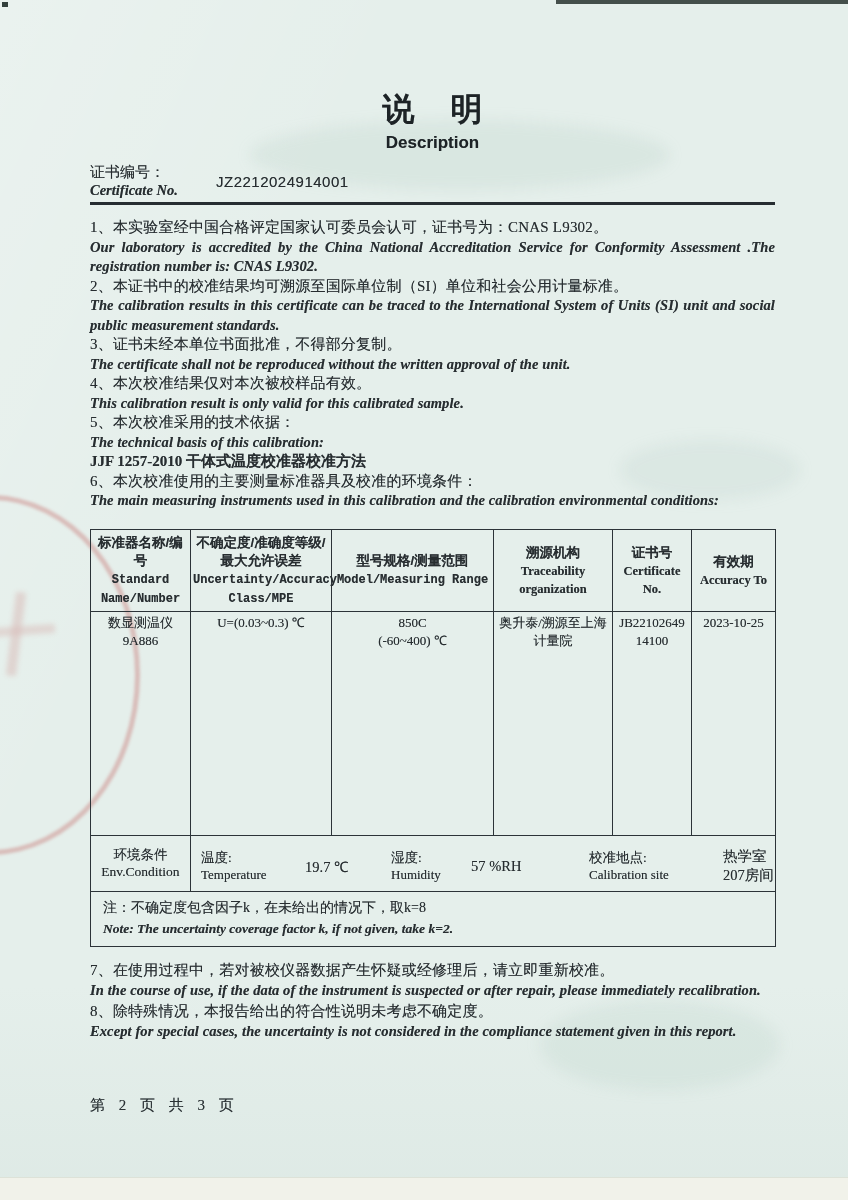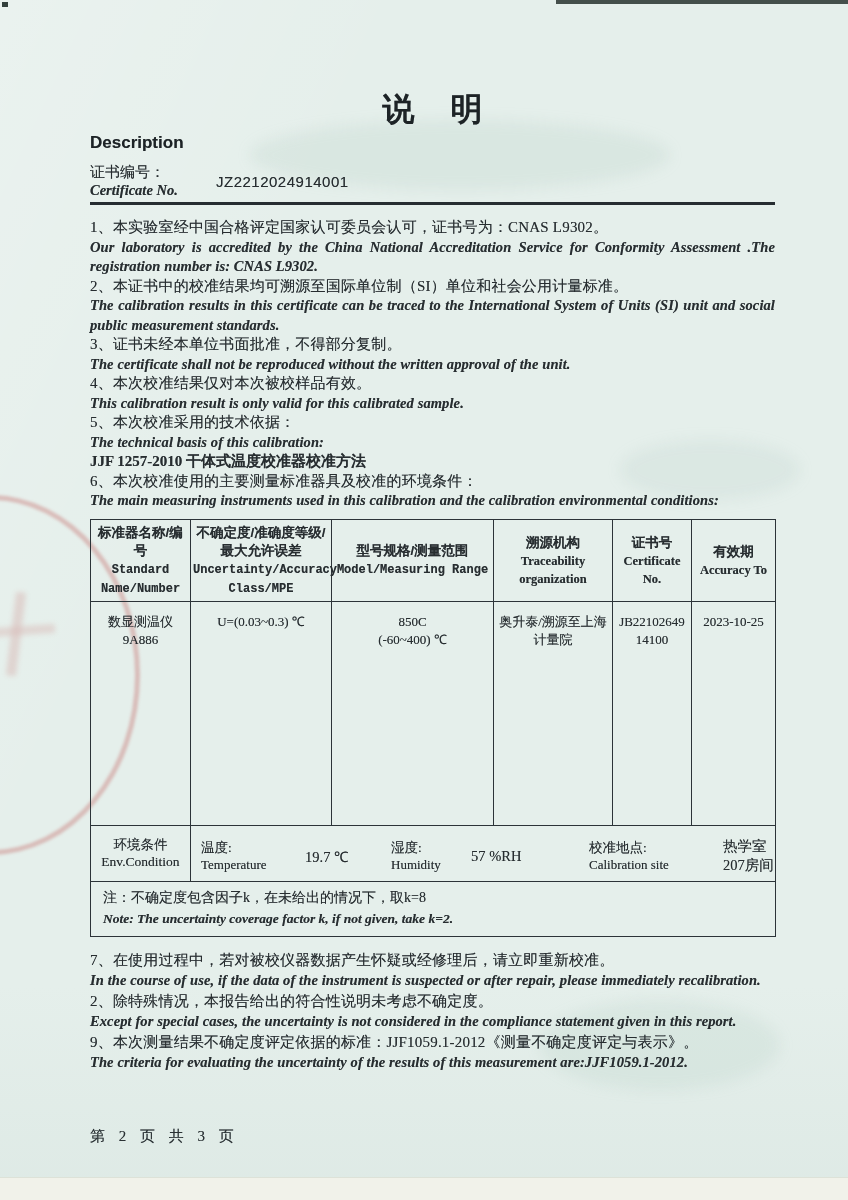--- a/index.html
+++ b/index.html
@@ -53,7 +53,7 @@
     font-family:Liberation Serif, serif;color:#1d2326;
   }
   .subtitle{
-    text-align:left;margin-top:1px;
+    text-align:center;margin-top:1px;
     font-size:17px;font-weight:bold;
     font-family:"Liberation Sans", sans-serif;color:#1d2326;
   }

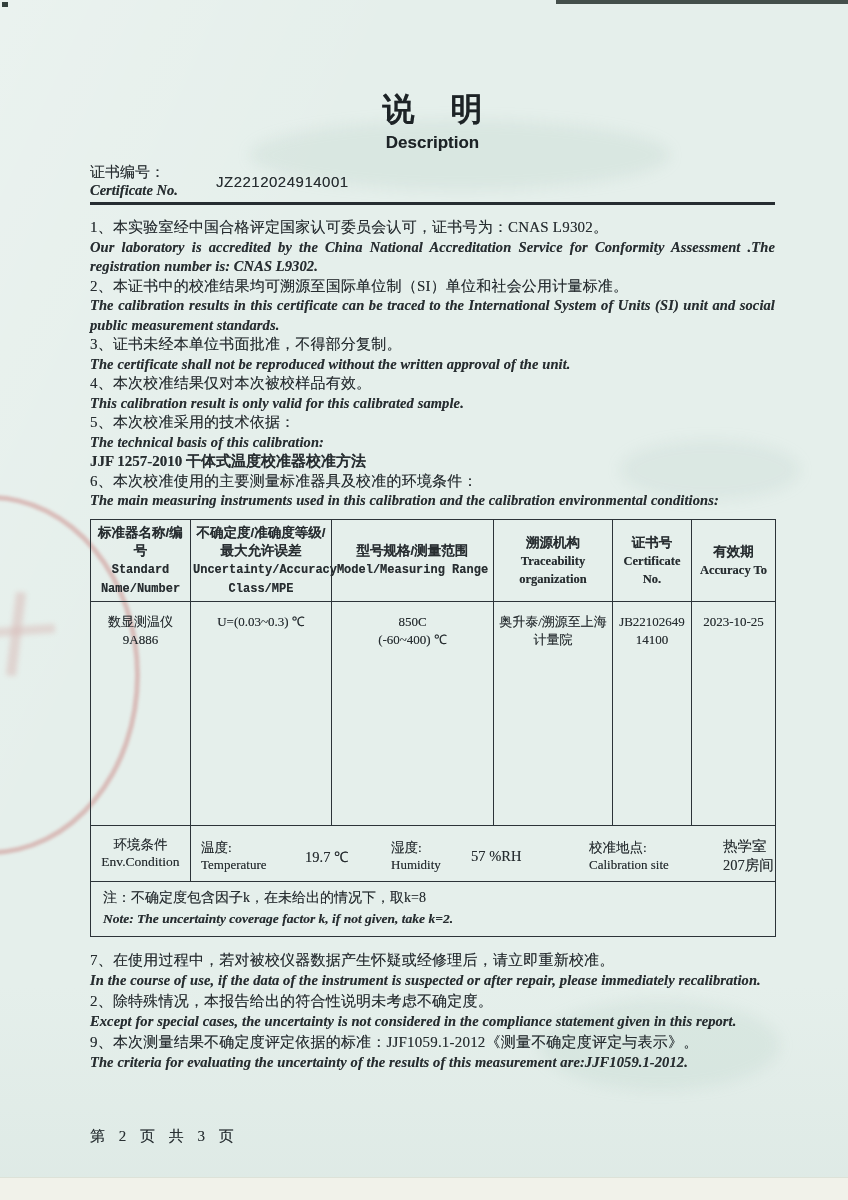--- a/index.html
+++ b/index.html
@@ -75,7 +75,7 @@
   .clauses.after .clause-cn,.clauses.after .clause-en{line-height:20.5px;}
 
   table.std{
-    width:100%;border-collapse:collapse;margin-top:8px;
+    width:100%;border-collapse:collapse;margin-top:18px;
     table-layout:fixed;
   }
   table.std td{border:1.6px solid var(--border);}

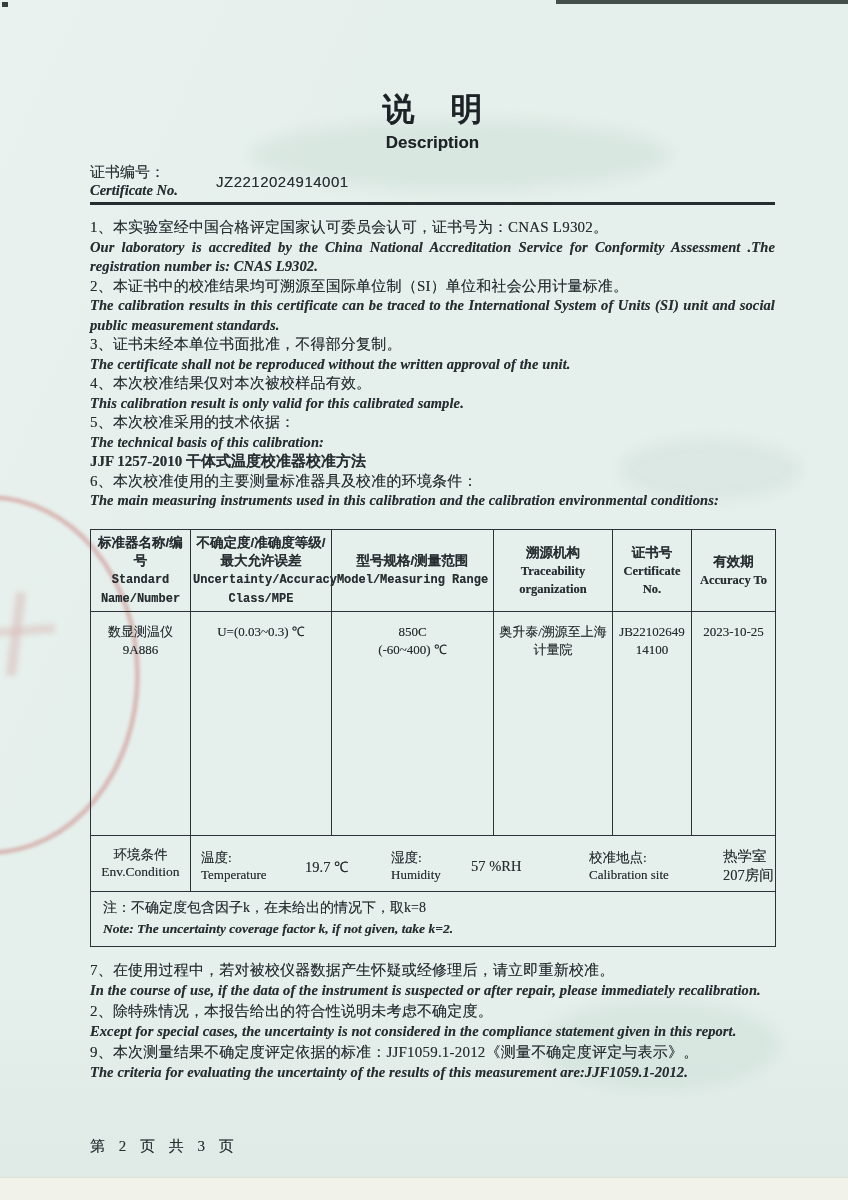--- a/index.html
+++ b/index.html
@@ -83,7 +83,7 @@
   .h-cn{font-size:13.5px;font-weight:bold;font-family:"Liberation Sans", sans-serif;line-height:17px;}
   .h-en{font-size:12.5px;font-weight:bold;line-height:15.5px;}
   .h-en.mono{font-family:"Liberation Mono", monospace;font-size:12px;}
-  .dcell{height:224px;vertical-align:top;text-align:center;padding-top:11px;font-size:13px;line-height:18px;}
+  .dcell{height:224px;vertical-align:top;text-align:center;padding-top:2px;font-size:13px;line-height:18px;}
   .dcell .sub{display:block;}
   .dcell.breakall{word-break:break-all;padding-left:3px;padding-right:3px;}
   .ecell{height:56px;text-align:center;vertical-align:middle;font-size:13.5px;line-height:17px;}

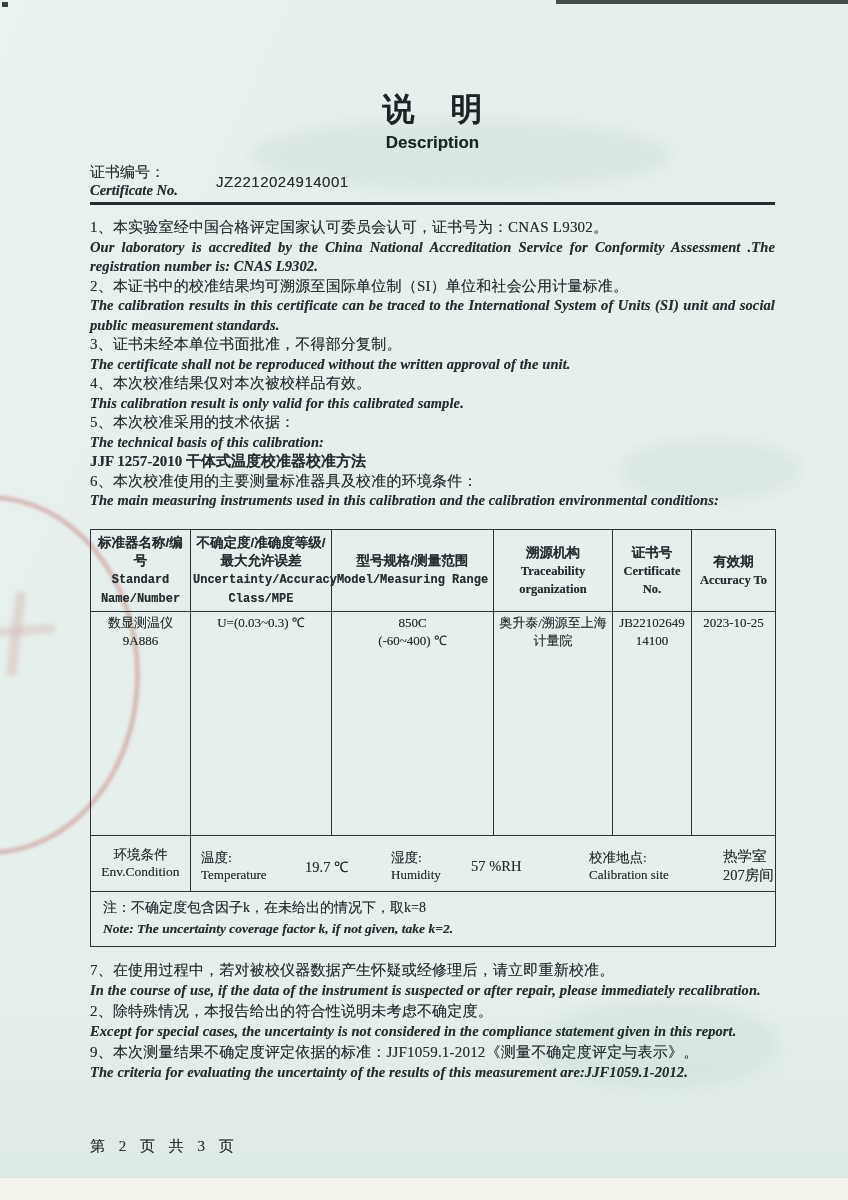--- a/index.html
+++ b/index.html
@@ -256,7 +256,7 @@
         <div class="clause-en">In the course of use, if the data of the instrument is suspected or after repair, please immediately recalibration.</div>
       </div>
       <div>
-        <div class="clause-cn">2、除特殊情况，本报告给出的符合性说明未考虑不确定度。</div>
+        <div class="clause-cn">8、除特殊情况，本报告给出的符合性说明未考虑不确定度。</div>
         <div class="clause-en">Except for special cases, the uncertainty is not considered in the compliance statement given in this report.</div>
       </div>
       <div>

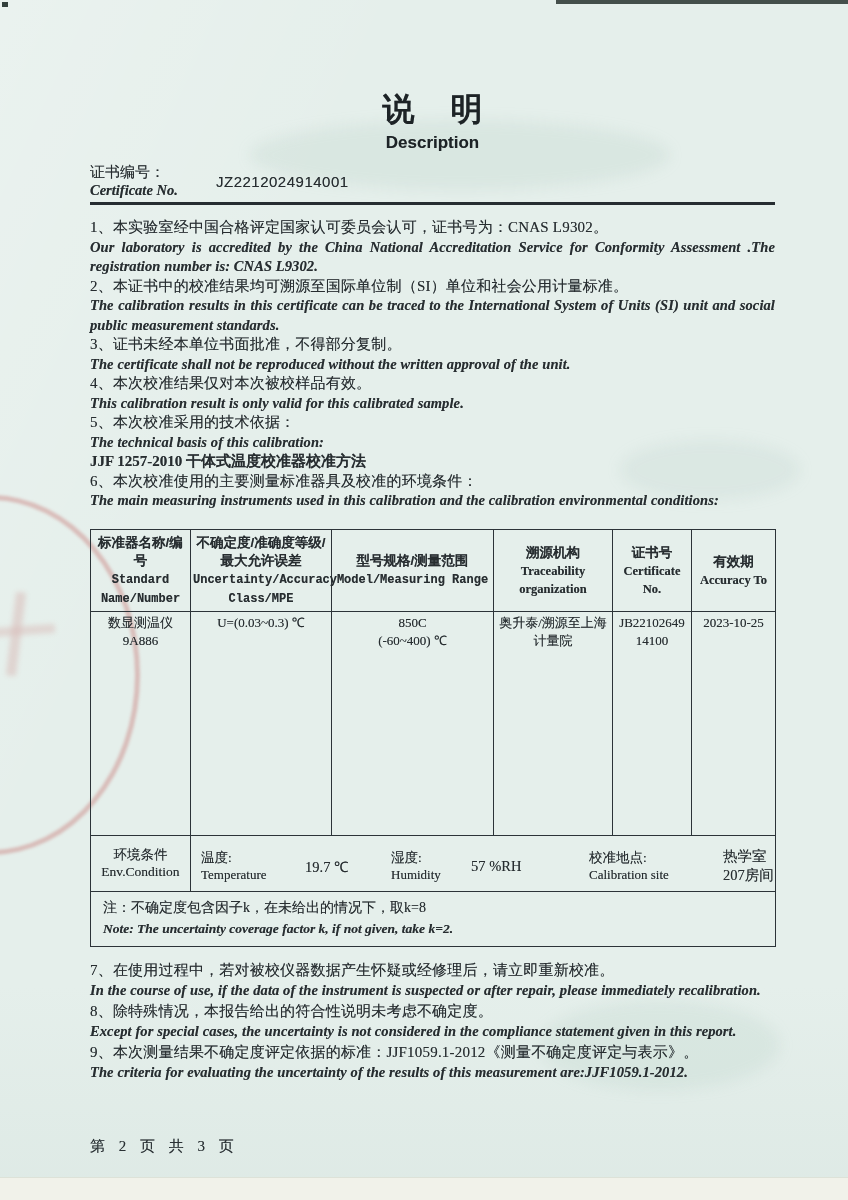--- a/index.html
+++ b/index.html
@@ -259,10 +259,6 @@
         <div class="clause-cn">8、除特殊情况，本报告给出的符合性说明未考虑不确定度。</div>
         <div class="clause-en">Except for special cases, the uncertainty is not considered in the compliance statement given in this report.</div>
       </div>
-      <div>
-        <div class="clause-cn">9、本次测量结果不确定度评定依据的标准：JJF1059.1-2012《测量不确定度评定与表示》。</div>
-        <div class="clause-en">The criteria for evaluating the uncertainty of the results of this measurement are:JJF1059.1-2012.</div>
-      </div>
     </div>
 
     <div class="footer">第 2 页  共 3 页</div>

